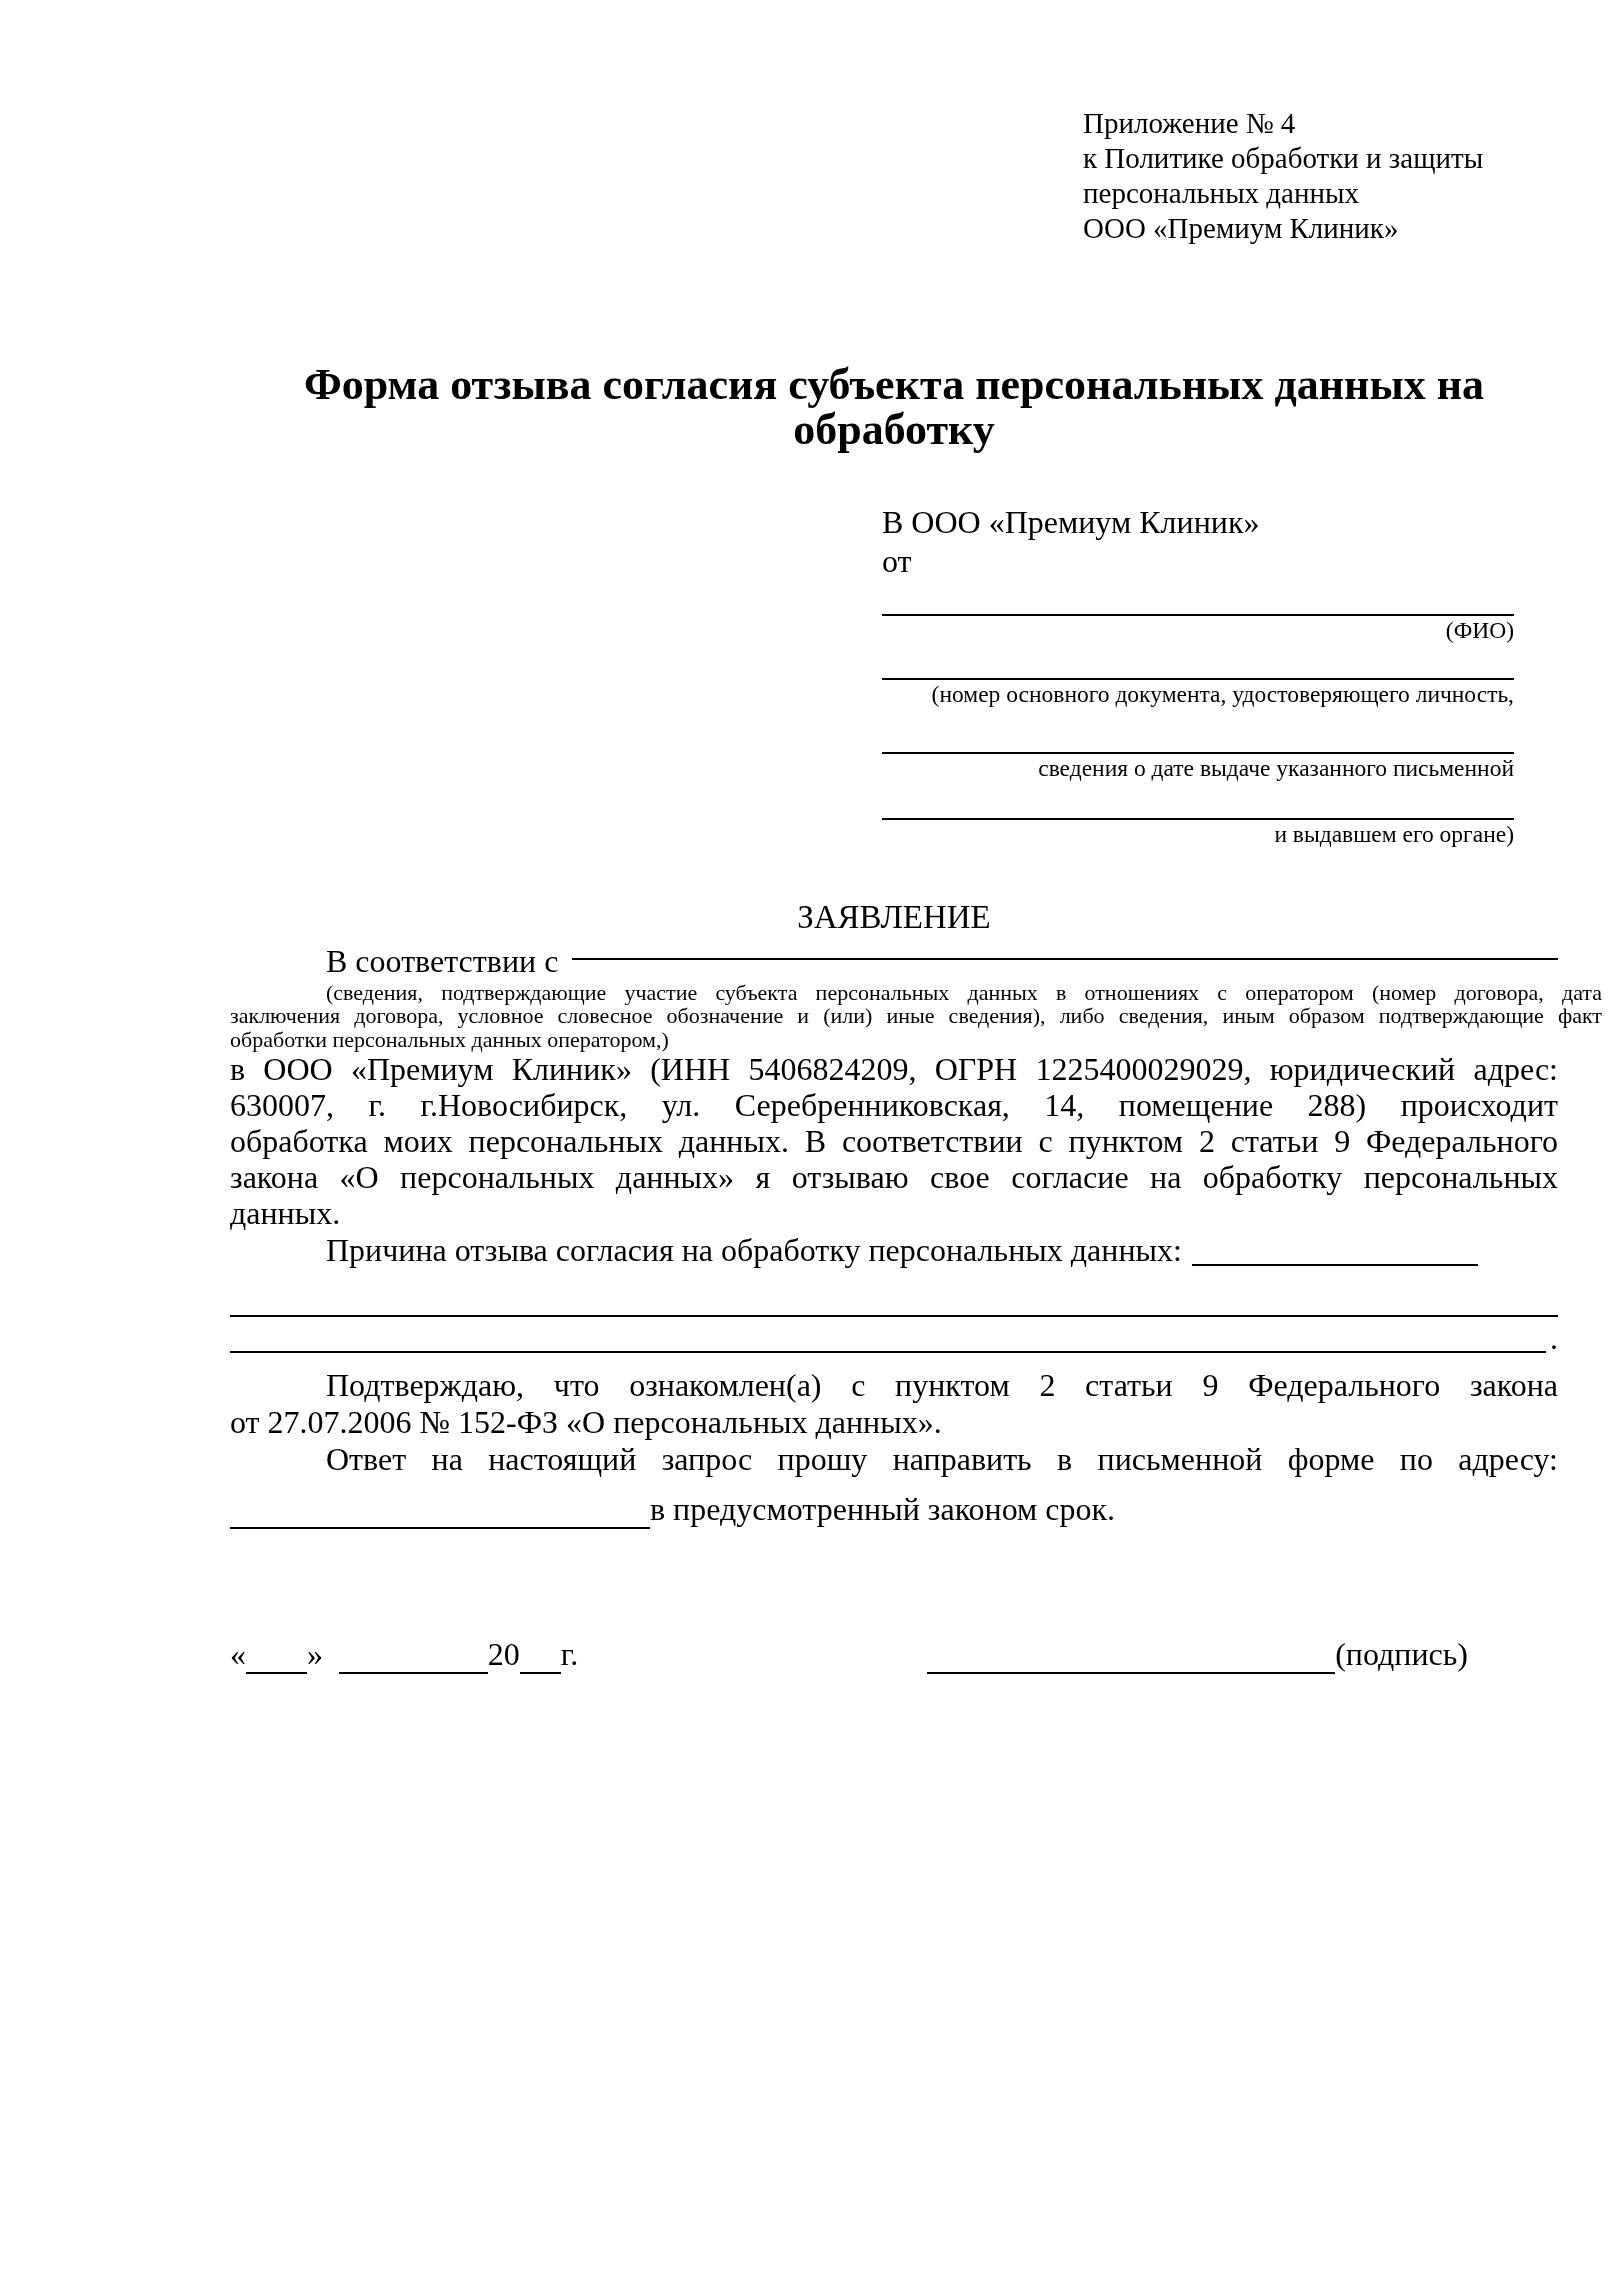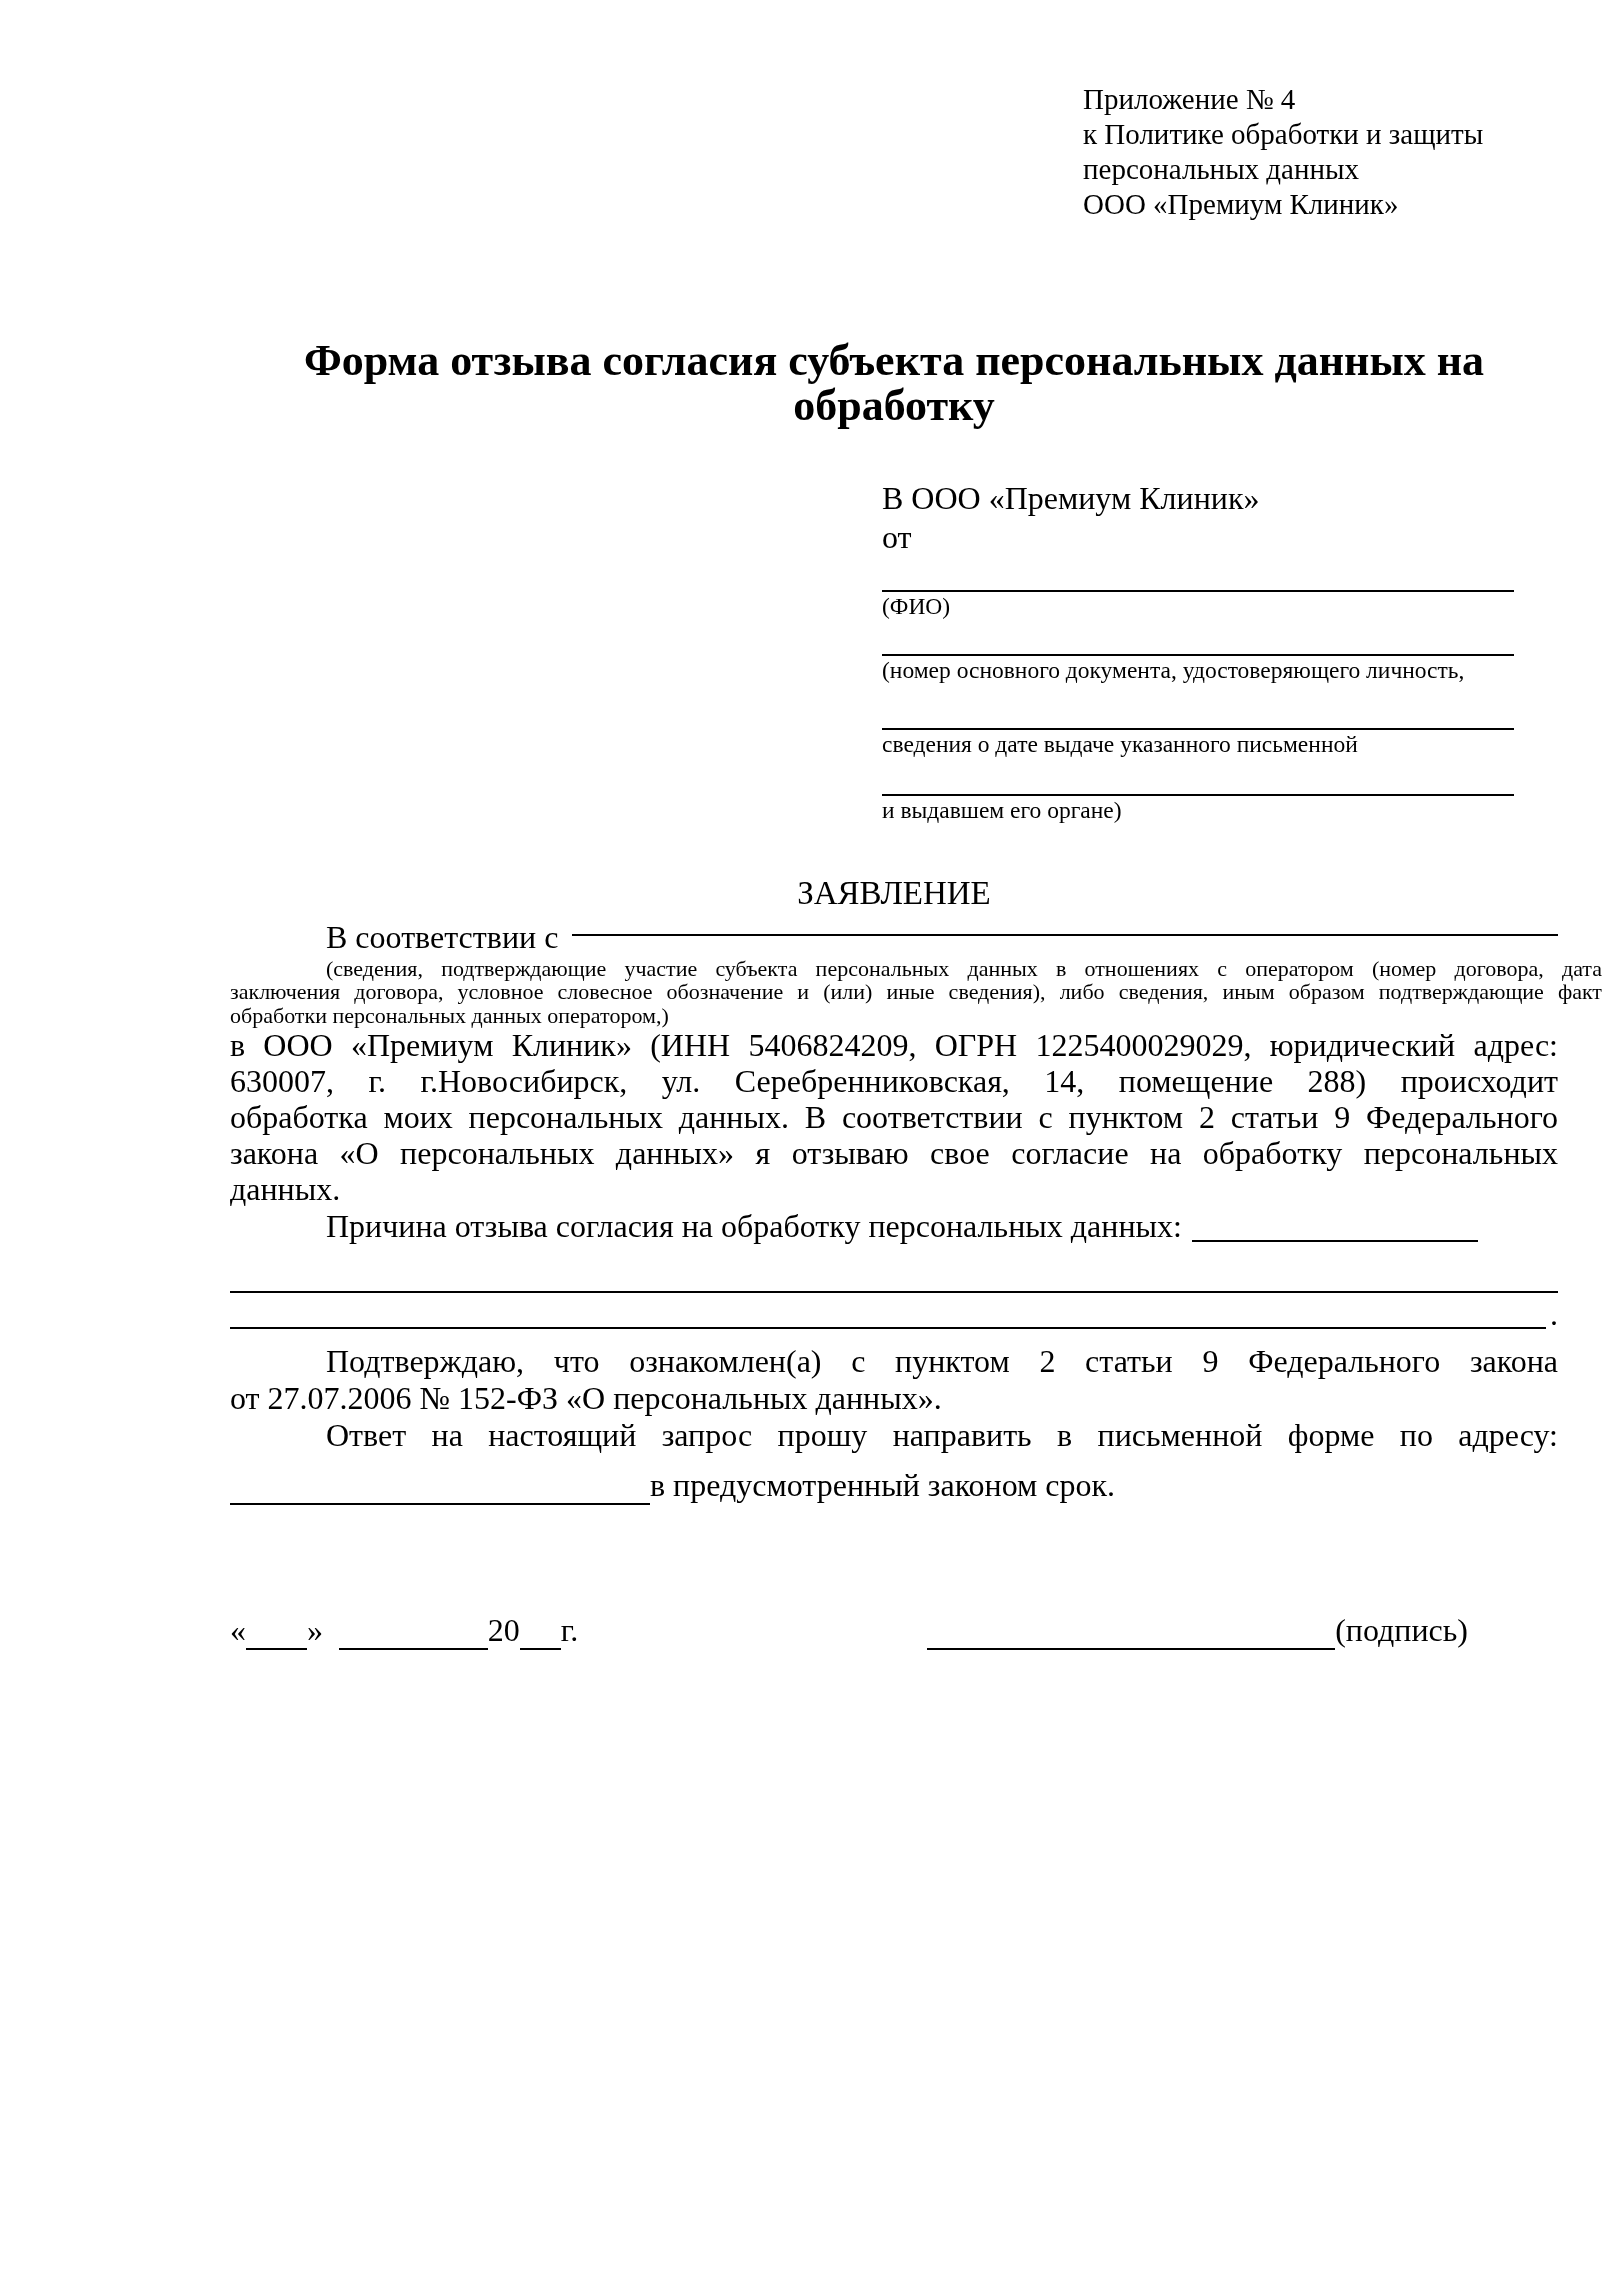--- a/index.html
+++ b/index.html
@@ -12,7 +12,7 @@
   .content{margin:0 63px 0 230px;}
 
   
-  .annex{padding-top:82px;margin-left:853px;font-size:29px;line-height:35px;}
+  .annex{padding-top:106px;margin-left:853px;font-size:29px;line-height:35px;}
 
   
   .doc-title{margin-top:116px;text-align:center;font-weight:bold;font-size:44px;line-height:45px;}

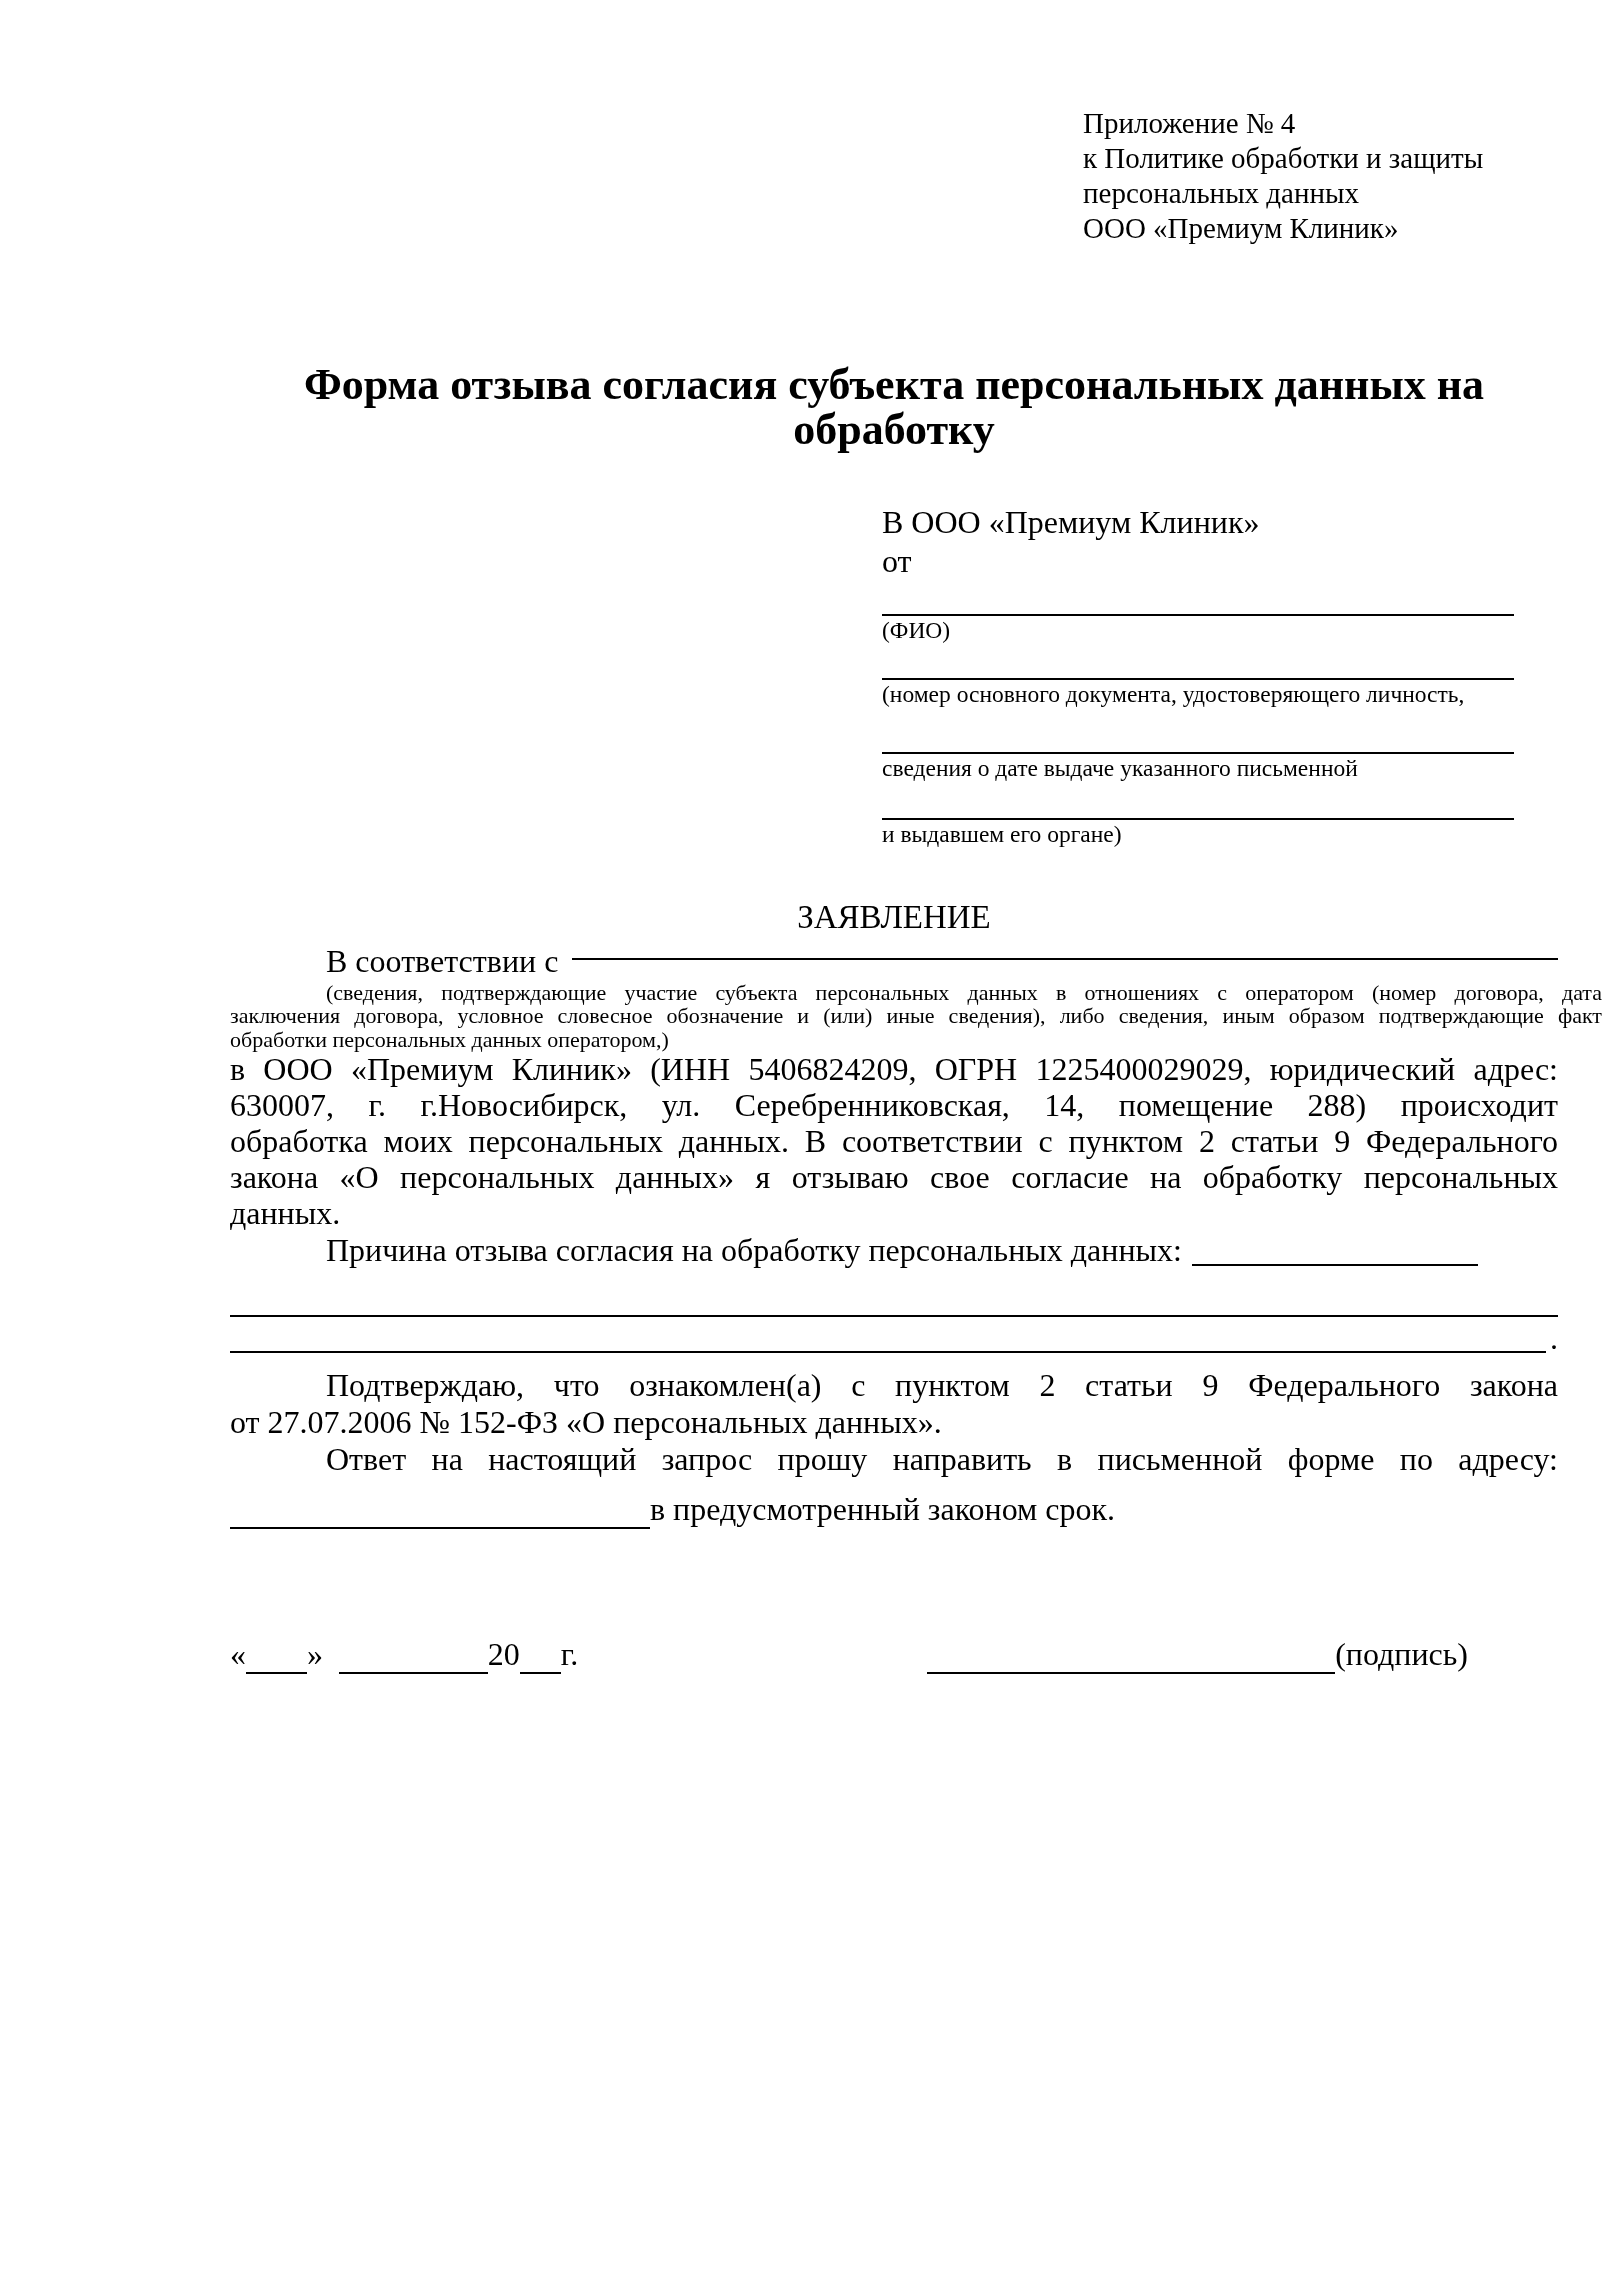--- a/index.html
+++ b/index.html
@@ -21,7 +21,7 @@
   .addr{margin-top:51px;margin-left:652px;margin-right:44px;font-family:Liberation Serif, serif;}
   .addr .to,.addr .from{line-height:39px;}
   .uline{border-bottom:2px solid #000;}
-  .addr .caption{text-align:left;font-size:23.5px;line-height:29px;}
+  .addr .caption{text-align:right;font-size:23.5px;line-height:29px;}
   .addr .f1 .uline{margin-top:2px;height:31px;}
   .addr .f2 .uline{margin-top:5.9px;height:27.4px;}
   .addr .f3 .uline{margin-top:7.8px;height:35px;}

